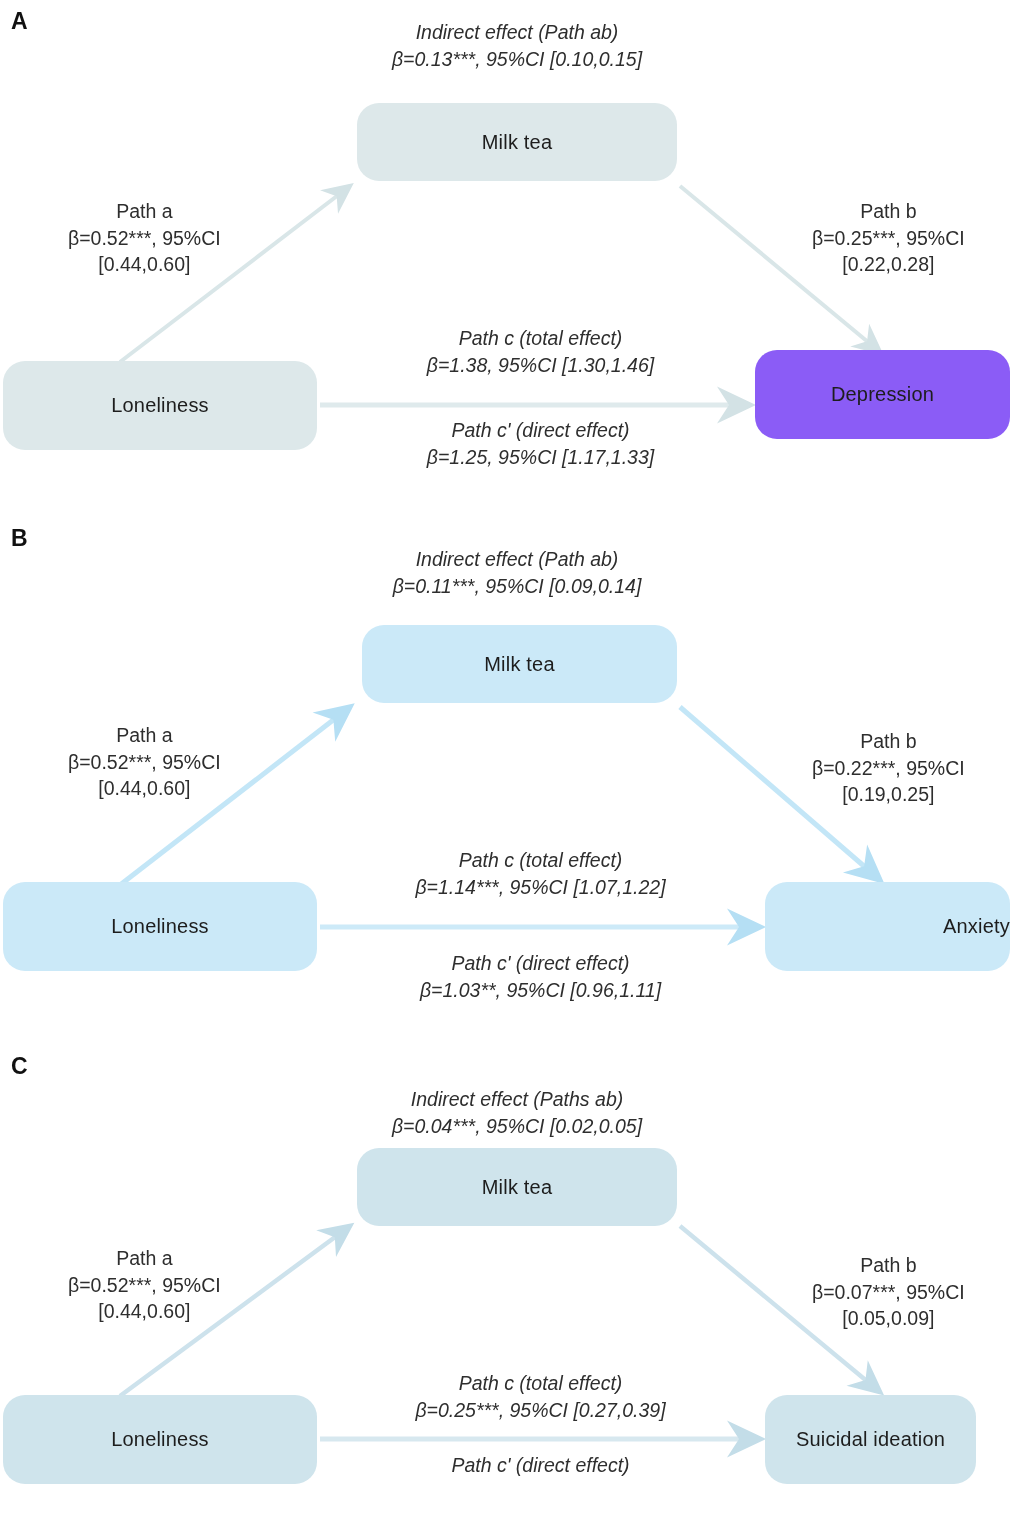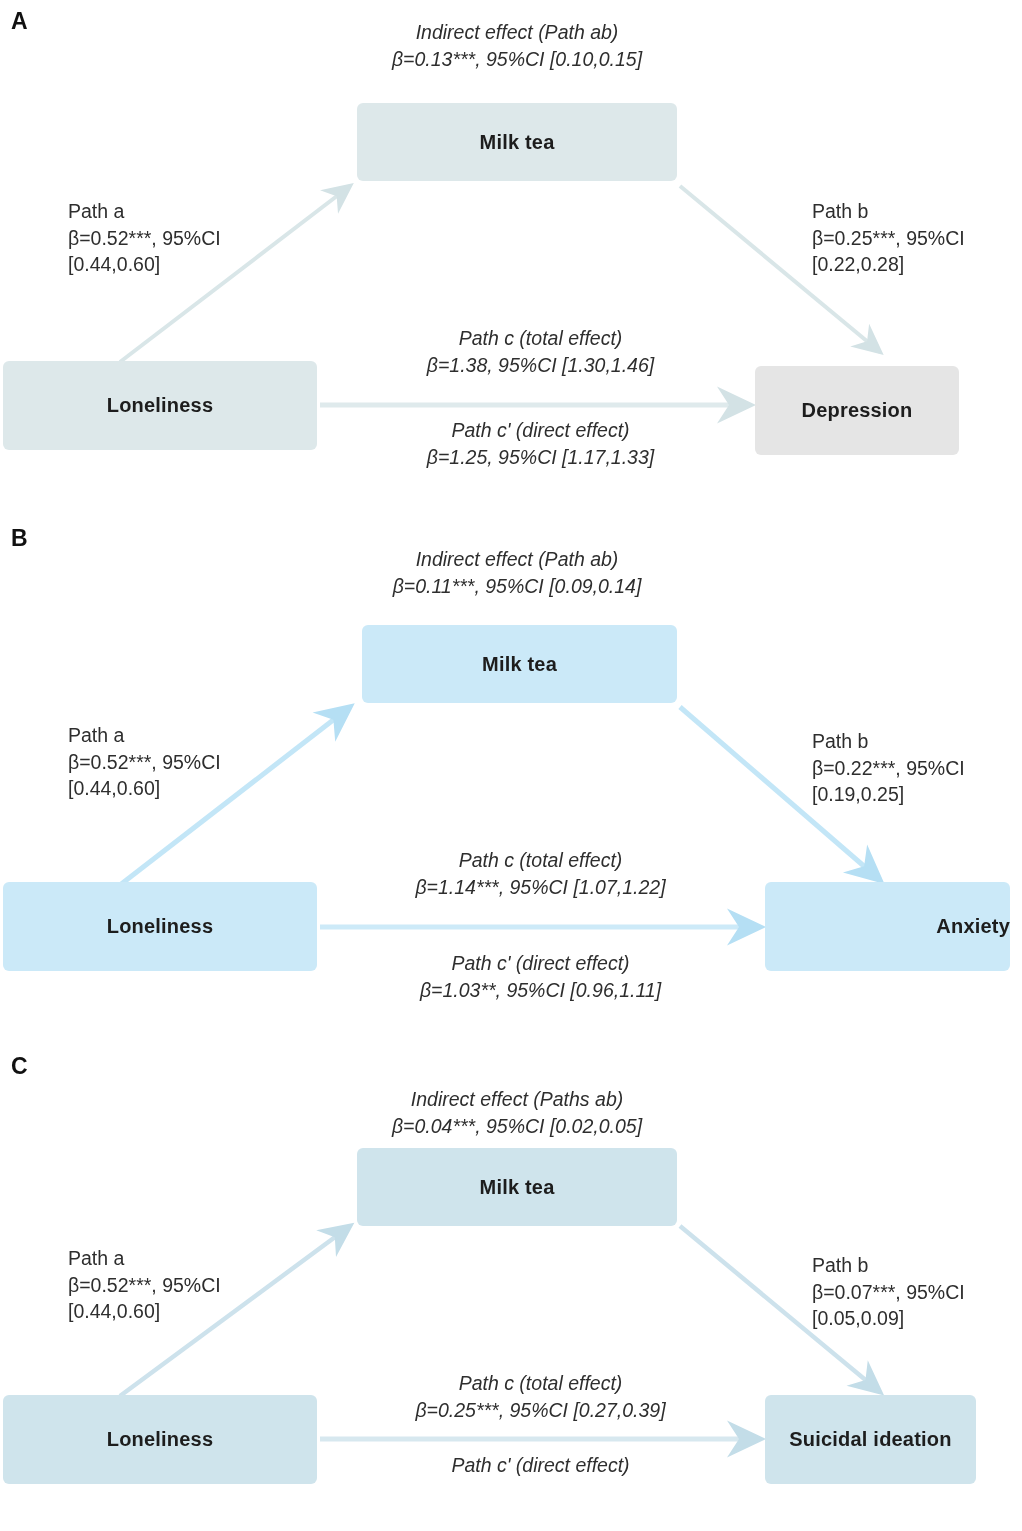--- a/index.html
+++ b/index.html
@@ -39,12 +39,12 @@
   .node {
     position: absolute;
     box-sizing: border-box;
-    border-radius: 6px;
+    border-radius: 22px;
     display: flex;
     align-items: center;
     justify-content: center;
     font-size: 20px;
-    font-weight: bold;
+    font-weight: normal;
     color: #1d1d1d;
     letter-spacing: 0.2px;
     text-align: center;

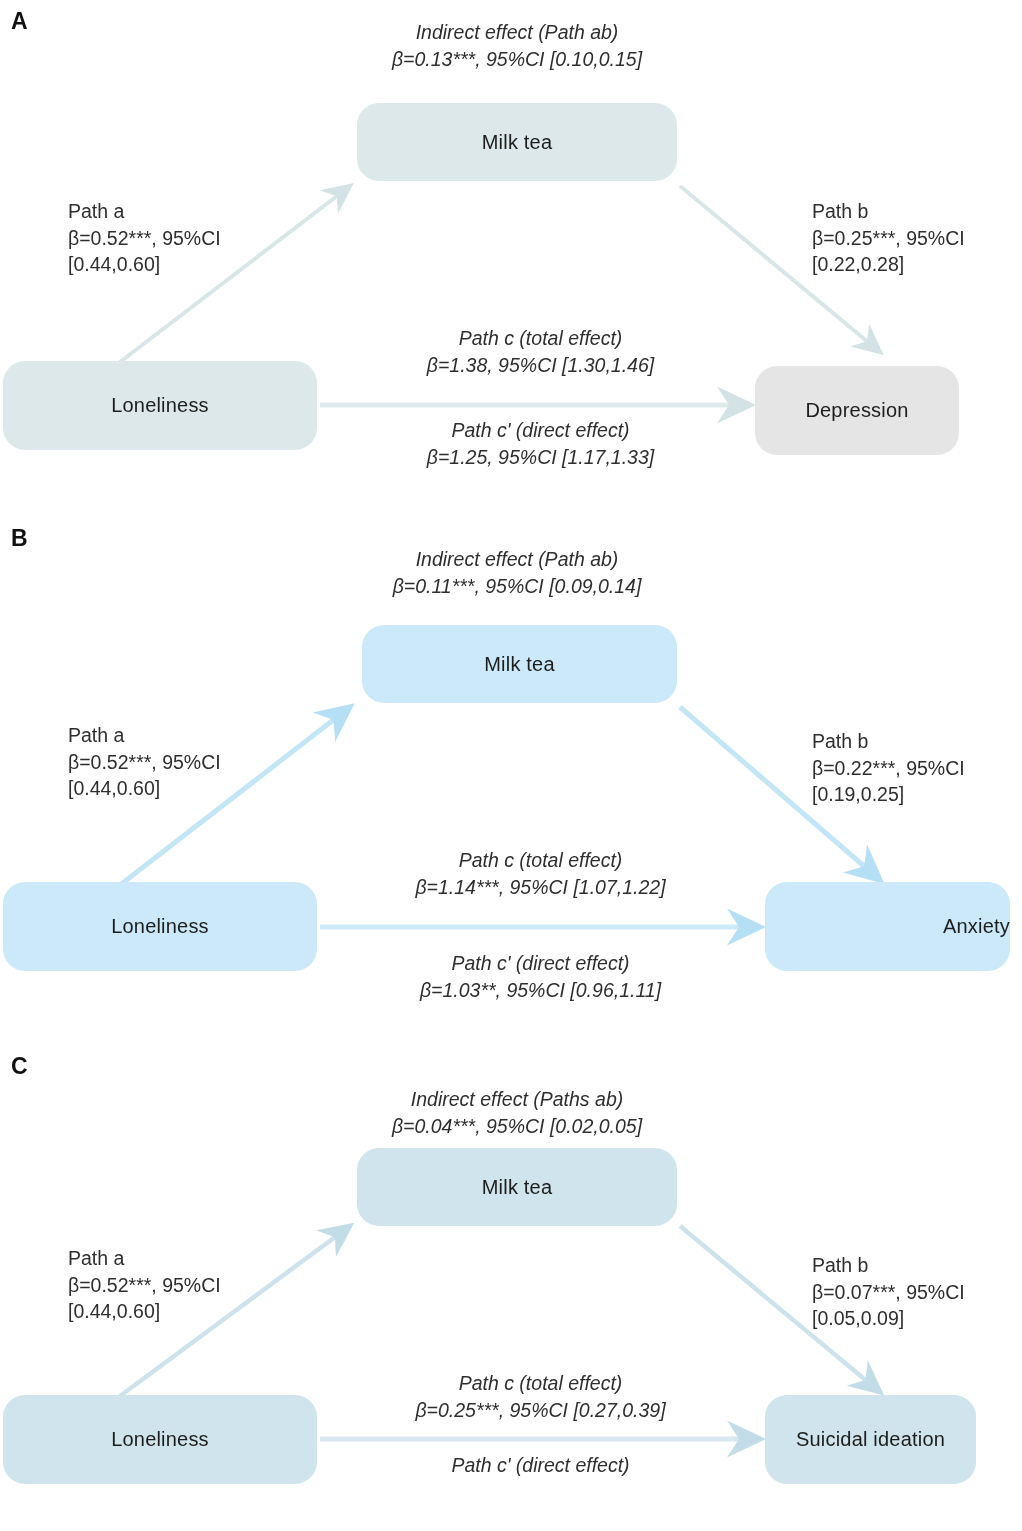--- a/index.html
+++ b/index.html
@@ -59,7 +59,7 @@
     white-space: nowrap;
   }
   .lbl.center { text-align: center; font-style: italic; }
-  .lbl.left   { text-align: left; }
+  .lbl.left   { text-align: center; }
 
   .svg-layer {
     position: absolute;

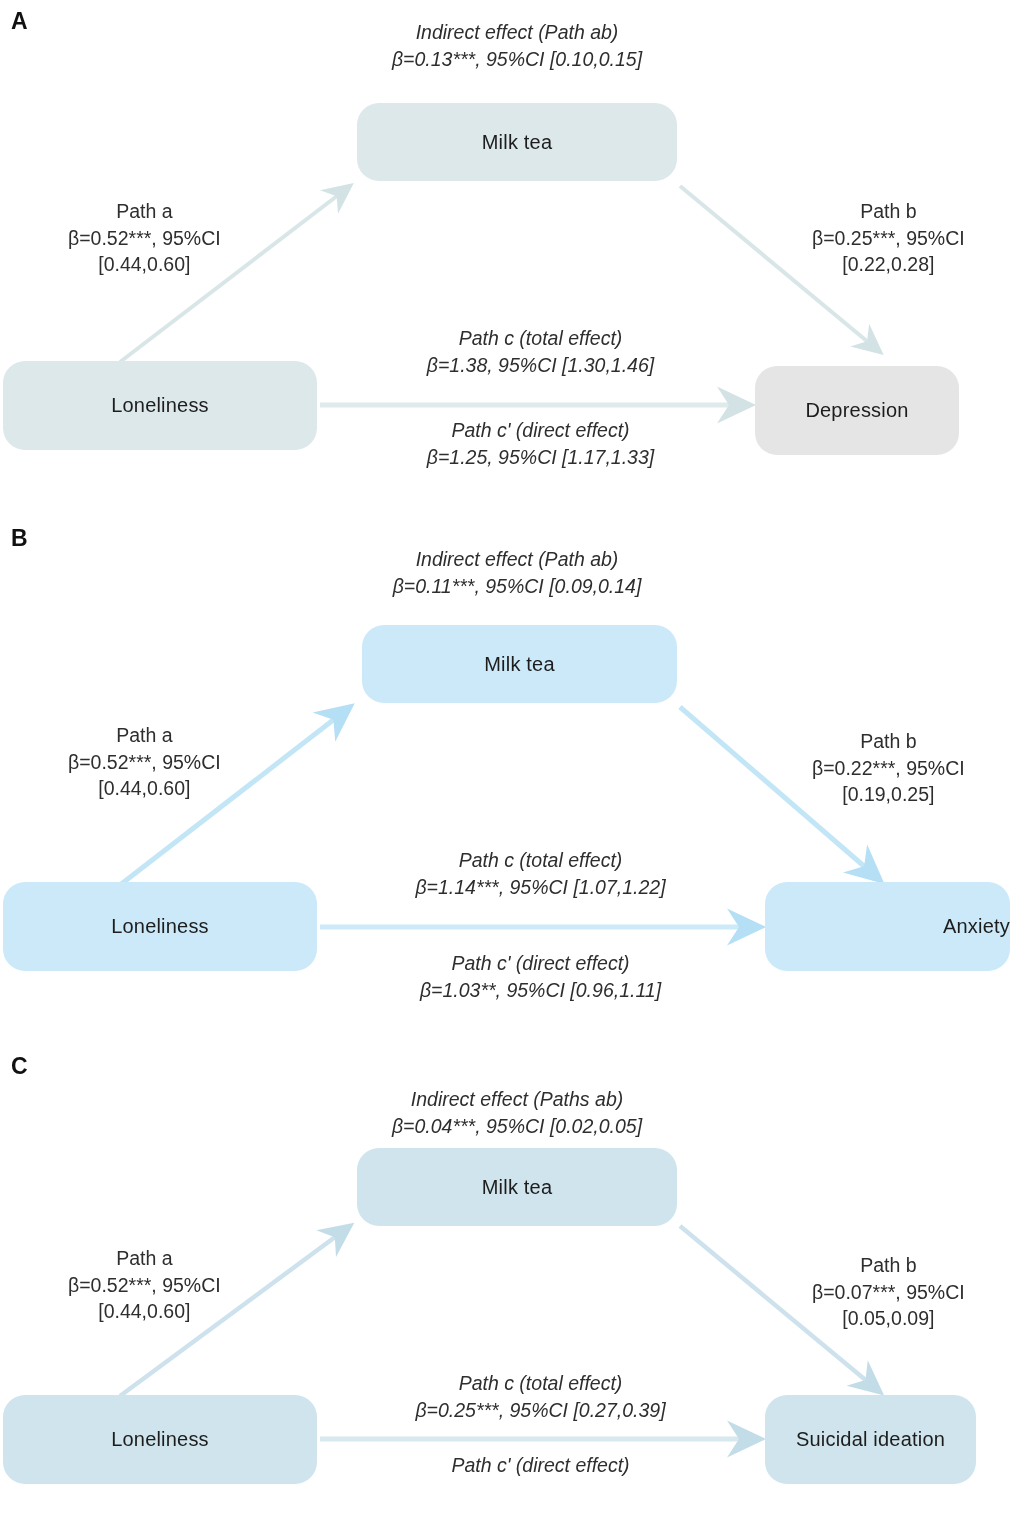--- a/index.html
+++ b/index.html
@@ -96,7 +96,7 @@
   <div class="node" style="left: 3px; top: 361px; width: 314px; height: 89px; background: rgb(221, 232, 234);">
     <span>Loneliness</span>
   </div>
-  <div class="node" style="left: 755px; top: 366px; width: 204px; height: 89px; background: #e5e5e5;">
+  <div class="node" style="left: 755px; top: 350px; width: 255px; height: 89px; background: #8b5cf6;">
     <span>Depression</span>
   </div>
 

